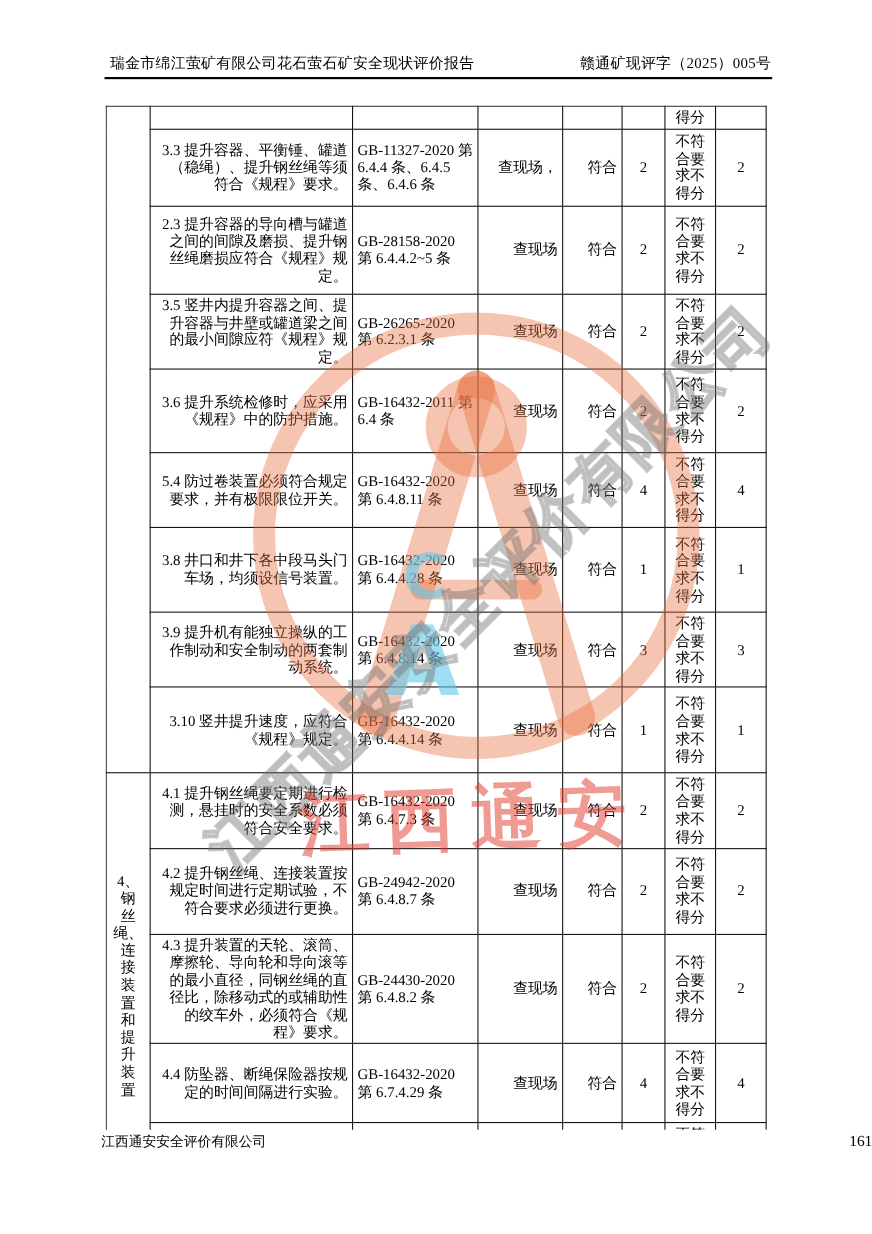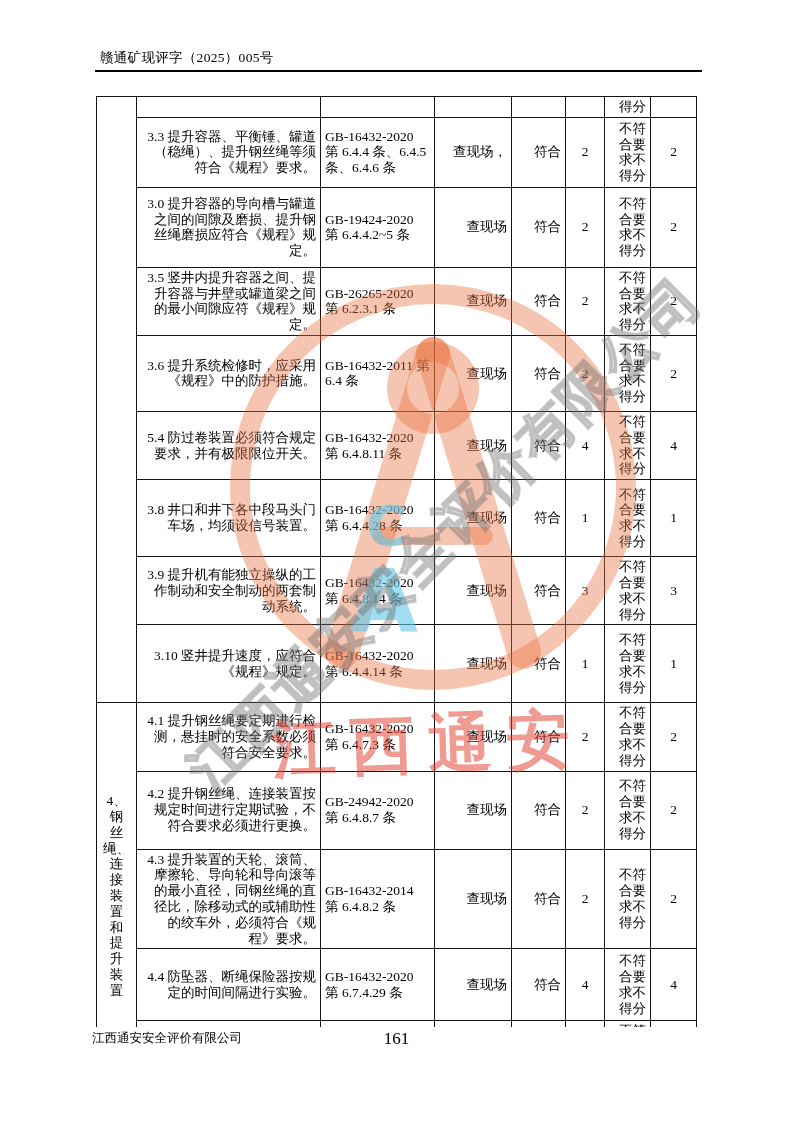--- a/index.html
+++ b/index.html
@@ -83,6 +83,7 @@
 <div class="page">
 
   <div class="header">
+    <span>瑞金市绵江萤矿有限公司花石萤石矿安全现状评价报告</span>
     <span>赣通矿现评字（2025）005号</span>
   </div>
   <div class="header-rule"></div>

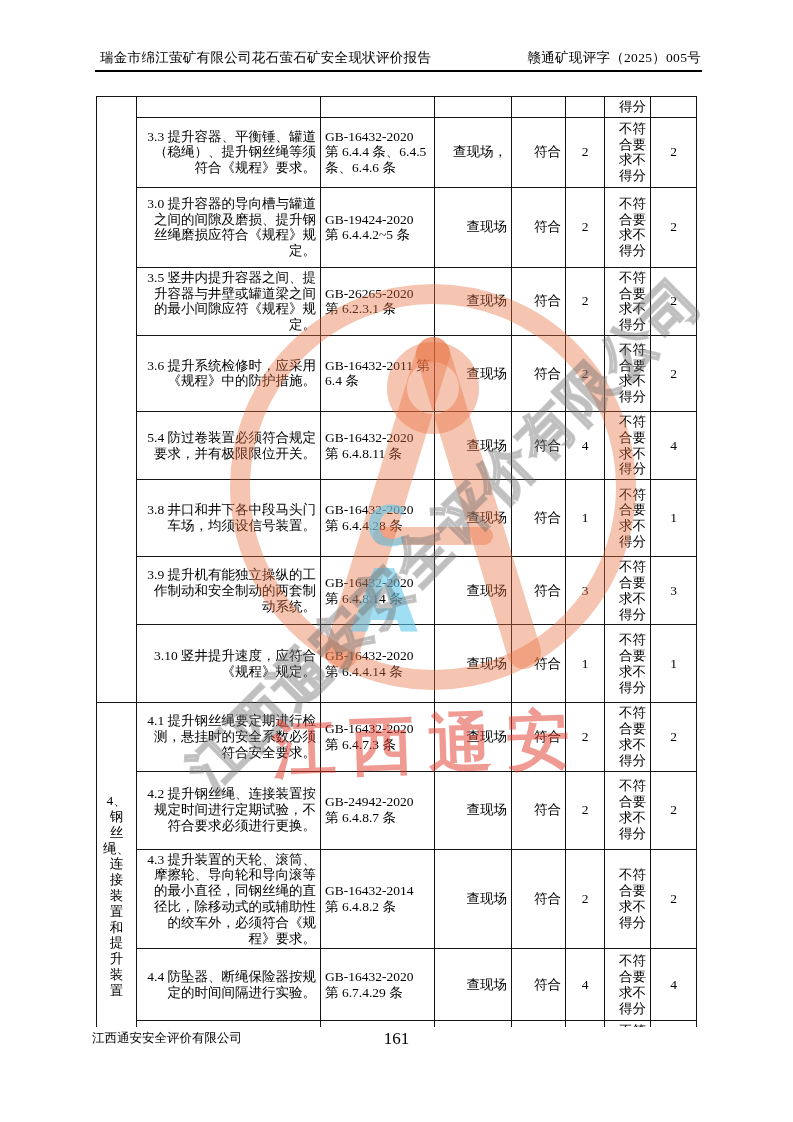--- a/index.html
+++ b/index.html
@@ -39,7 +39,7 @@
   td.col-std{ text-align:left; font-size:13.5px; line-height:17px; padding:2px 2px 2px 5px; }
   td.col-method, td.col-concl{ text-align:right; }
   td.col-score, td.col-got{ text-align:center; }
-  td.col-penalty{ text-align:right; line-height:15.5px; padding:1px 7px; }
+  td.col-penalty{ text-align:center; line-height:15.5px; padding:1px 7px; }
   td.carry{ vertical-align:top; padding-top:1px; }
   
   .footer-company{

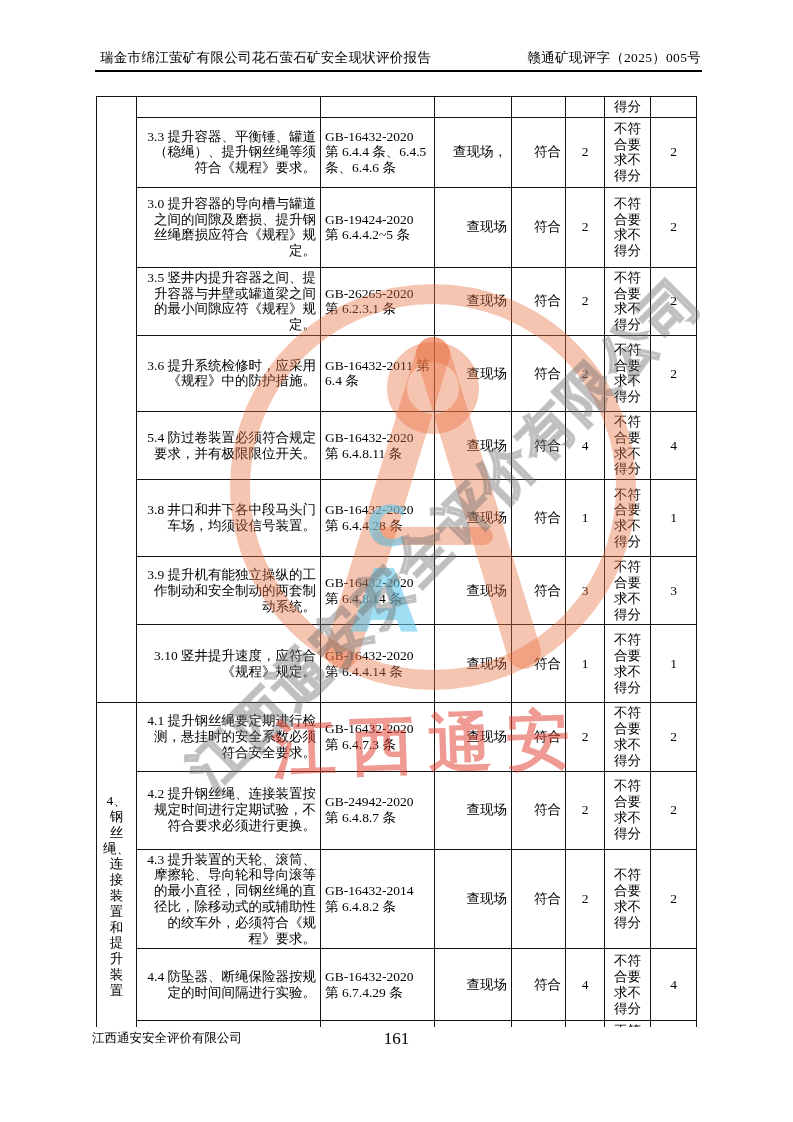--- a/index.html
+++ b/index.html
@@ -113,7 +113,7 @@
           </tr>
           <tr style="height: 70px;">
             <td class="col-desc">3.3 提升容器、平衡锤、罐道（稳绳）、提升钢丝绳等须符合《规程》要求。</td>
-            <td class="col-std">GB-16432-2020 第 6.4.4 条、6.4.5 条、6.4.6 条</td>
+            <td class="col-std">GB-11327-2020 第 6.4.4 条、6.4.5 条、6.4.6 条</td>
             <td class="col-method">查现场，</td>
             <td class="col-concl">符合</td>
             <td class="col-score">2</td>

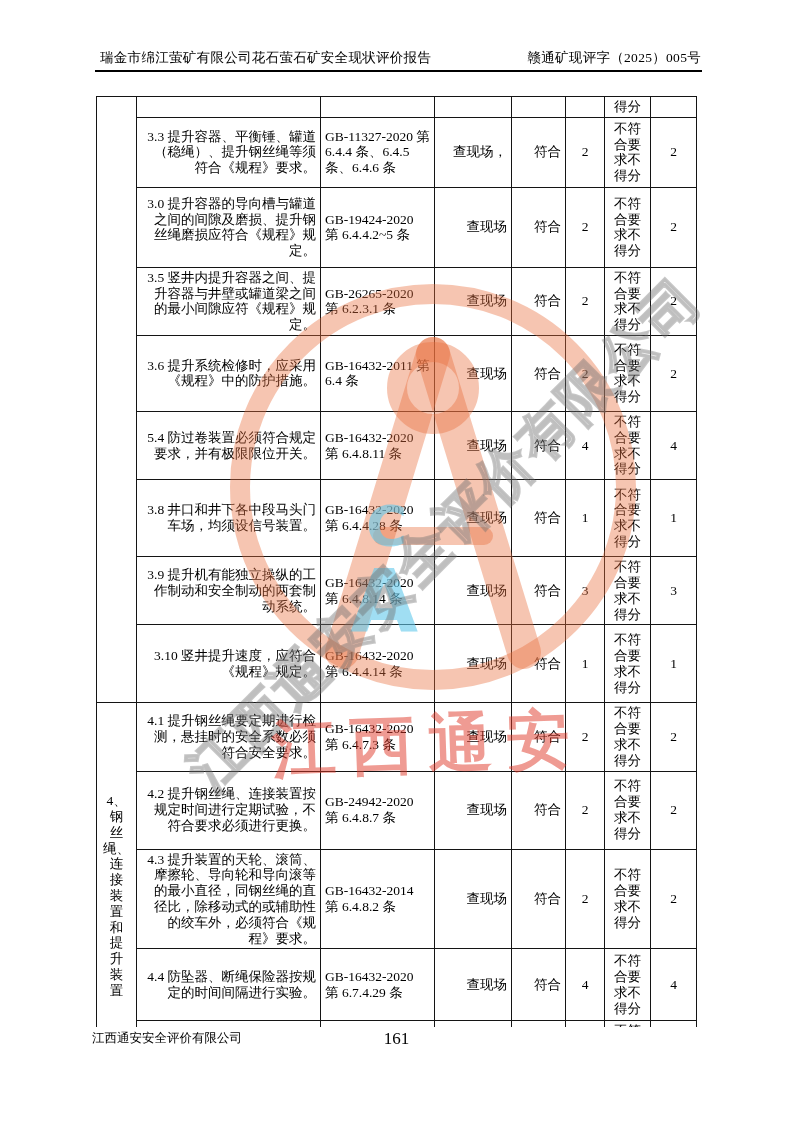--- a/index.html
+++ b/index.html
@@ -121,7 +121,7 @@
             <td class="col-got">2</td>
           </tr>
           <tr style="height: 80px;">
-            <td class="col-desc">3.0 提升容器的导向槽与罐道之间的间隙及磨损、提升钢丝绳磨损应符合《规程》规定。</td>
+            <td class="col-desc">2.3 提升容器的导向槽与罐道之间的间隙及磨损、提升钢丝绳磨损应符合《规程》规定。</td>
             <td class="col-std">GB-19424-2020 第 6.4.4.2~5 条</td>
             <td class="col-method">查现场</td>
             <td class="col-concl">符合</td>

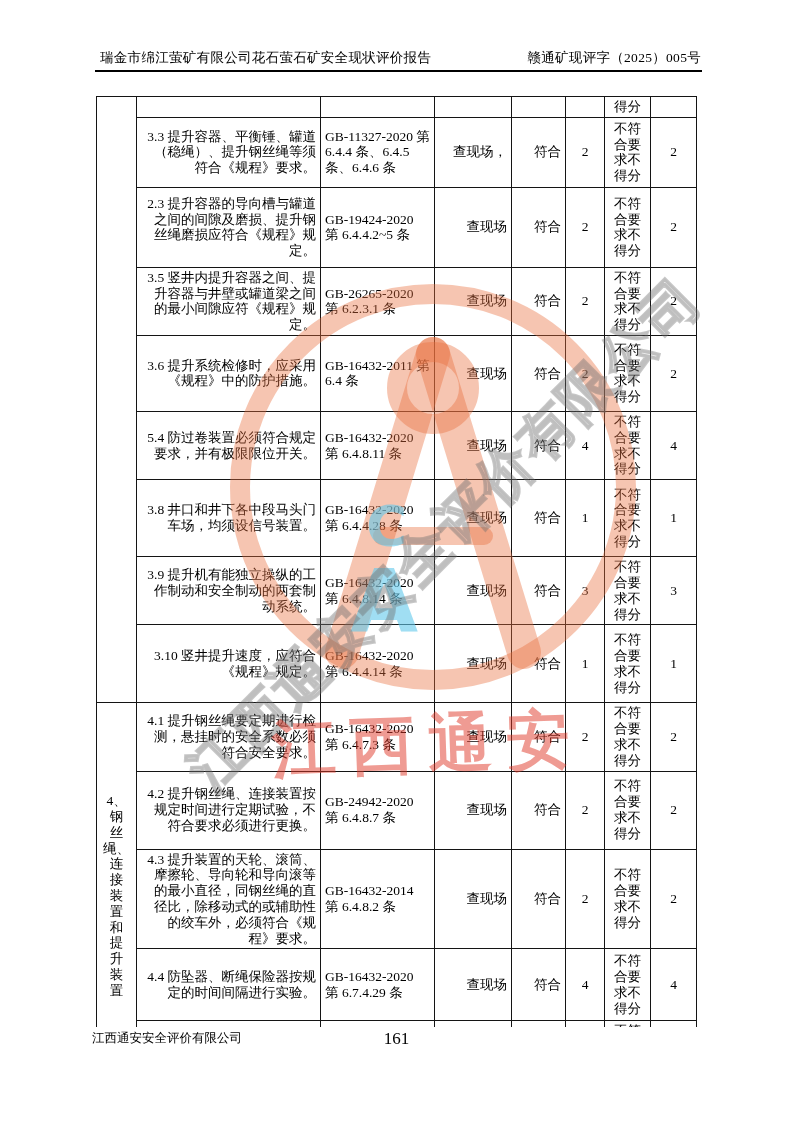--- a/index.html
+++ b/index.html
@@ -122,7 +122,7 @@
           </tr>
           <tr style="height: 80px;">
             <td class="col-desc">2.3 提升容器的导向槽与罐道之间的间隙及磨损、提升钢丝绳磨损应符合《规程》规定。</td>
-            <td class="col-std">GB-19424-2020 第 6.4.4.2~5 条</td>
+            <td class="col-std">GB-28158-2020 第 6.4.4.2~5 条</td>
             <td class="col-method">查现场</td>
             <td class="col-concl">符合</td>
             <td class="col-score">2</td>

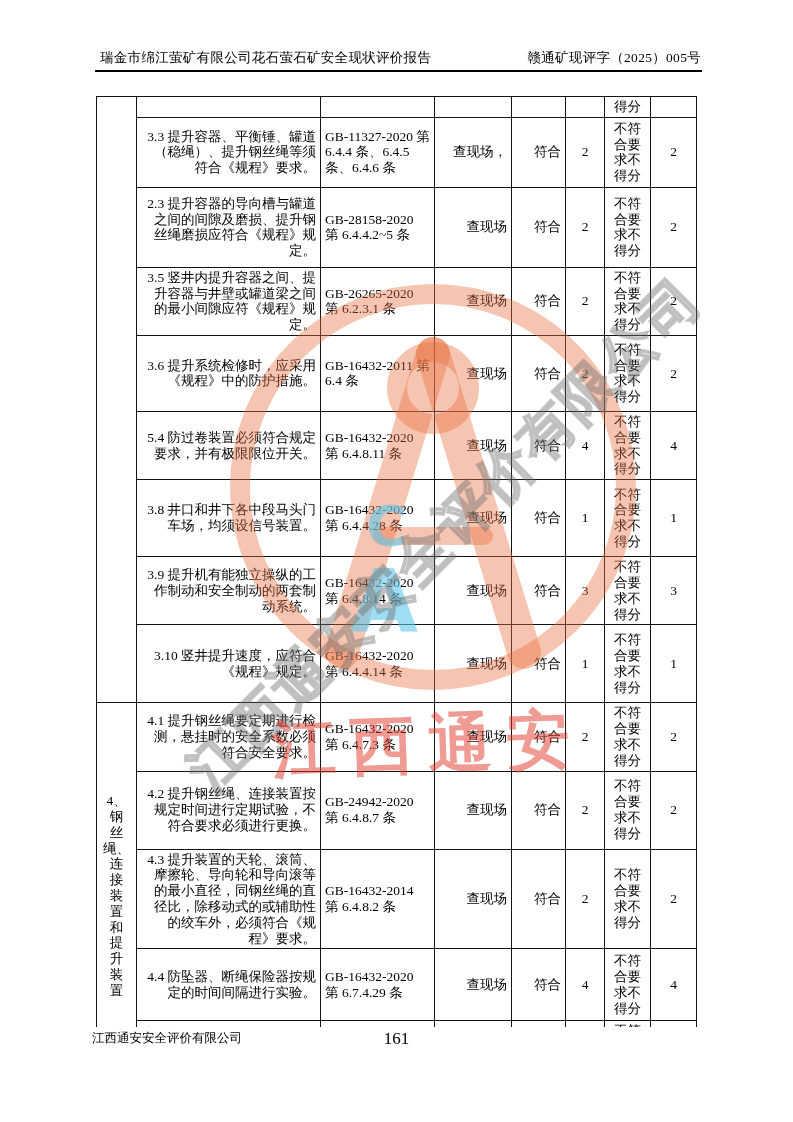--- a/index.html
+++ b/index.html
@@ -216,7 +216,7 @@
           </tr>
           <tr style="height: 99px; margin-top: 33px;">
             <td class="col-desc">4.3 提升装置的天轮、滚筒、摩擦轮、导向轮和导向滚等的最小直径，同钢丝绳的直径比，除移动式的或辅助性的绞车外，必须符合《规程》要求。</td>
-            <td class="col-std">GB-16432-2014 第 6.4.8.2 条</td>
+            <td class="col-std">GB-24430-2020 第 6.4.8.2 条</td>
             <td class="col-method">查现场</td>
             <td class="col-concl">符合</td>
             <td class="col-score">2</td>

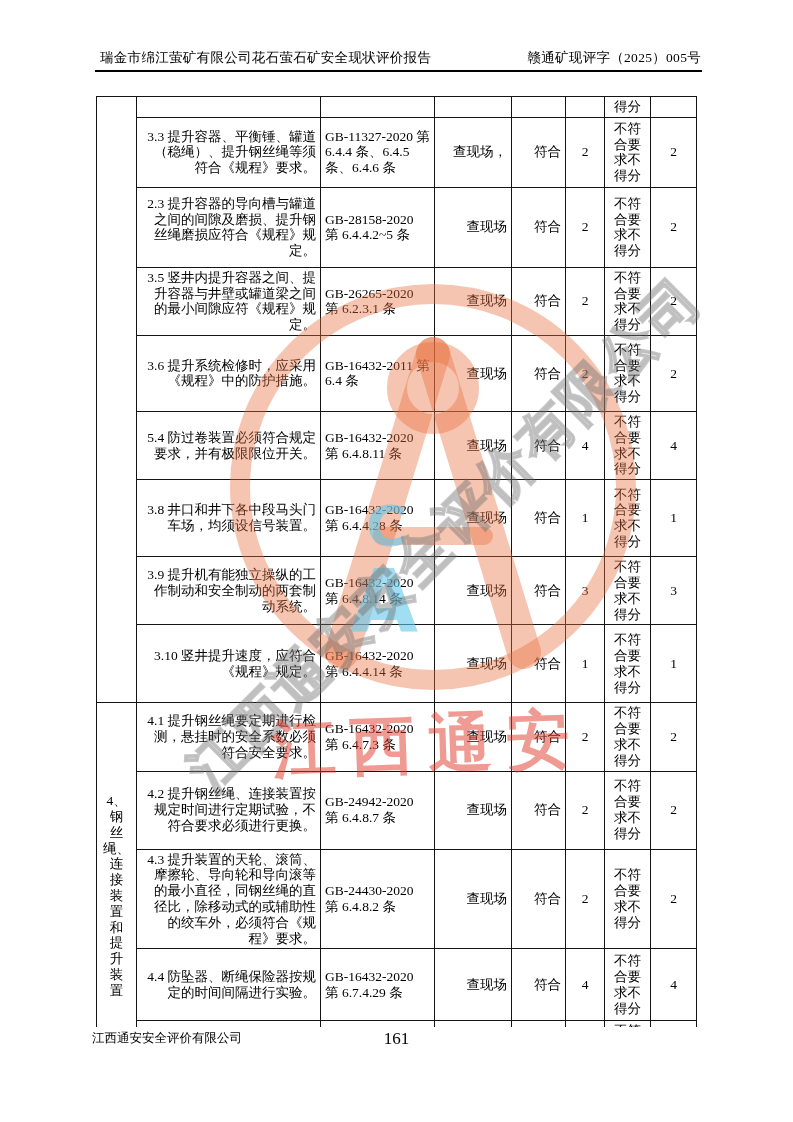--- a/index.html
+++ b/index.html
@@ -46,8 +46,8 @@
     position:absolute; left:92px; top:1031px; font-size:12.5px; line-height:15px;
   }
   .footer-page{
-    position:absolute; left:0; top:1031px; width:793px; text-align:center;
-    font-size:17px; line-height:15px;
+    position:absolute; left:0; top:1031px; width:793px; text-align:right;
+    font-size:14px; line-height:15px;
   }
   
   .wm{ position:absolute; pointer-events:none; z-index:5; }

